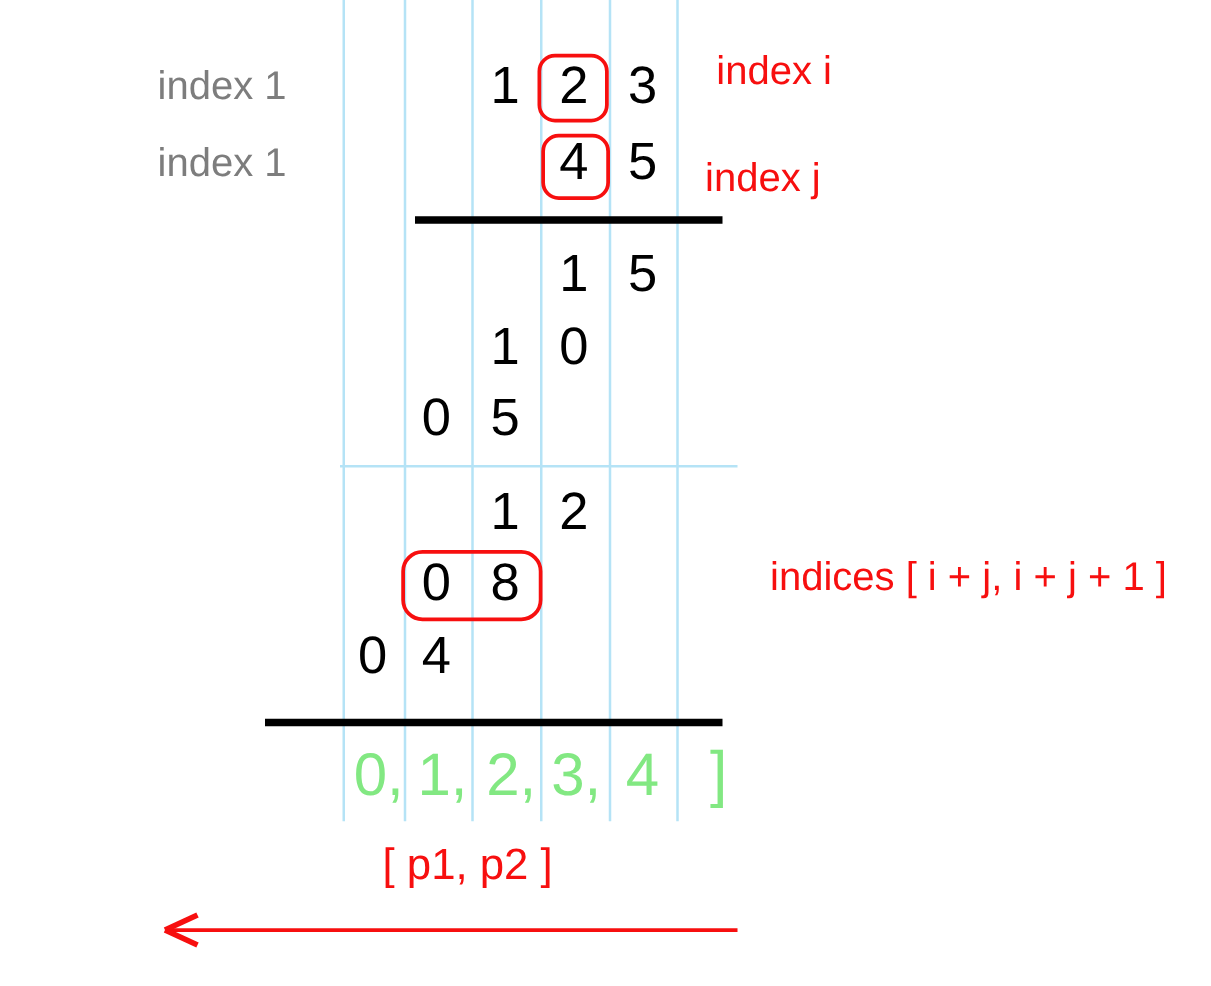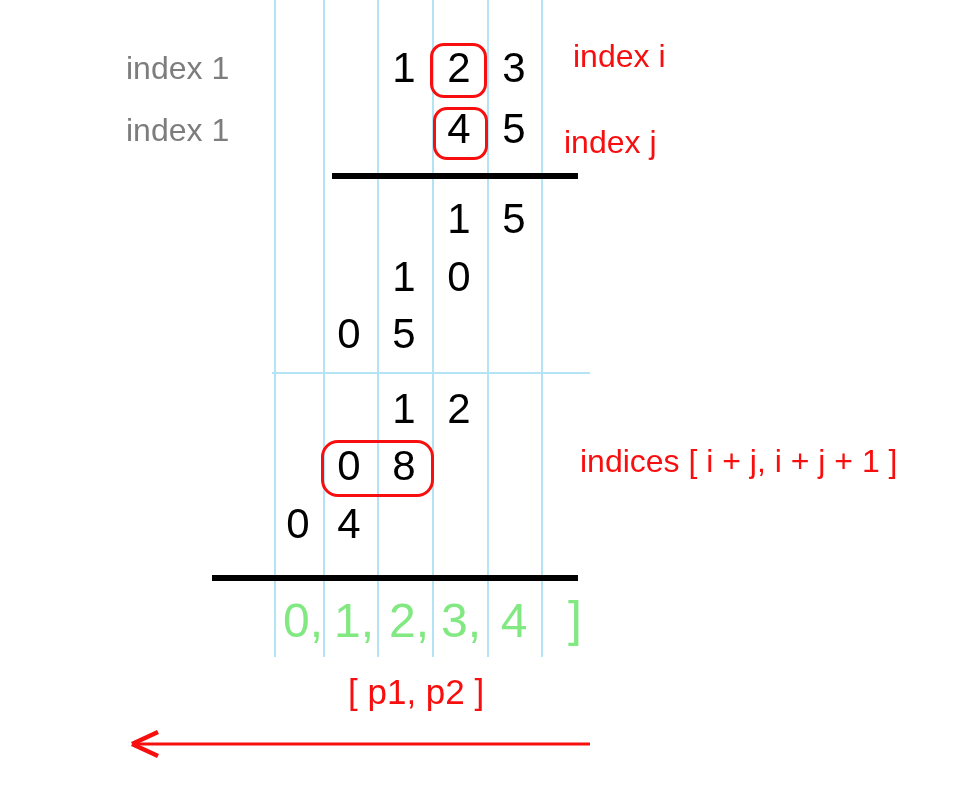--- a/index.html
+++ b/index.html
@@ -35,7 +35,7 @@
   .lbl-indexi{left:573px;top:40px;}
   .lbl-indexj{left:564px;top:114px;margin-top:12px;}
   .lbl-indices12{left:25px;top:445px;}
-  .lbl-indicesij{left:580px;top:445px;text-align:center;}
+  .lbl-indicesij{left:616px;top:445px;text-align:center;}
   
   .green{color:#82e882;}
   .glabel{position:absolute;left:120px;top:594px;font-size:50px;line-height:1;white-space:nowrap;}

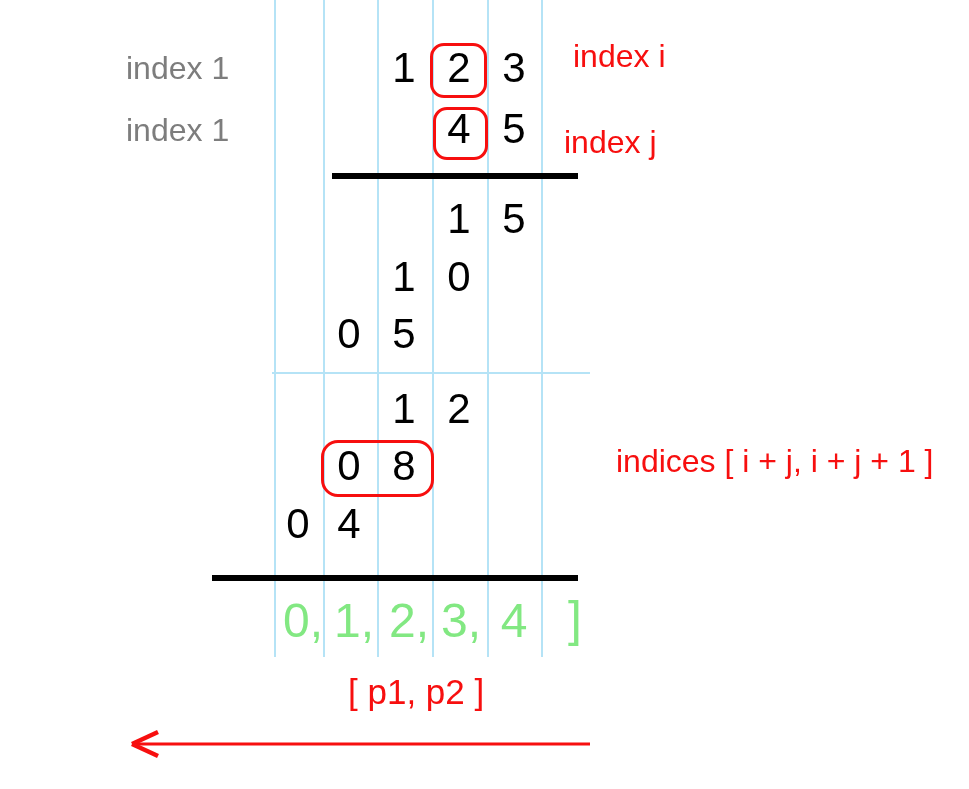--- a/index.html
+++ b/index.html
@@ -42,7 +42,7 @@
   .gdigit{position:absolute;top:597px;width:54px;font-size:48px;line-height:1;text-align:center;}
   .g0{left:276px;} .g1{left:327px;} .g2{left:382px;} .g3{left:434px;} .g4{left:487px;}
   .gclose{position:absolute;left:568px;top:594px;font-size:50px;line-height:1;}
-  .lbl-p1p2{left:306px;top:674px;font-size:35px;margin-left:42px;}
+  .lbl-p1p2{left:306px;top:674px;font-size:35px;}
   .arrow-svg{position:absolute;left:125px;top:727px;}
 </style>
 </head>

